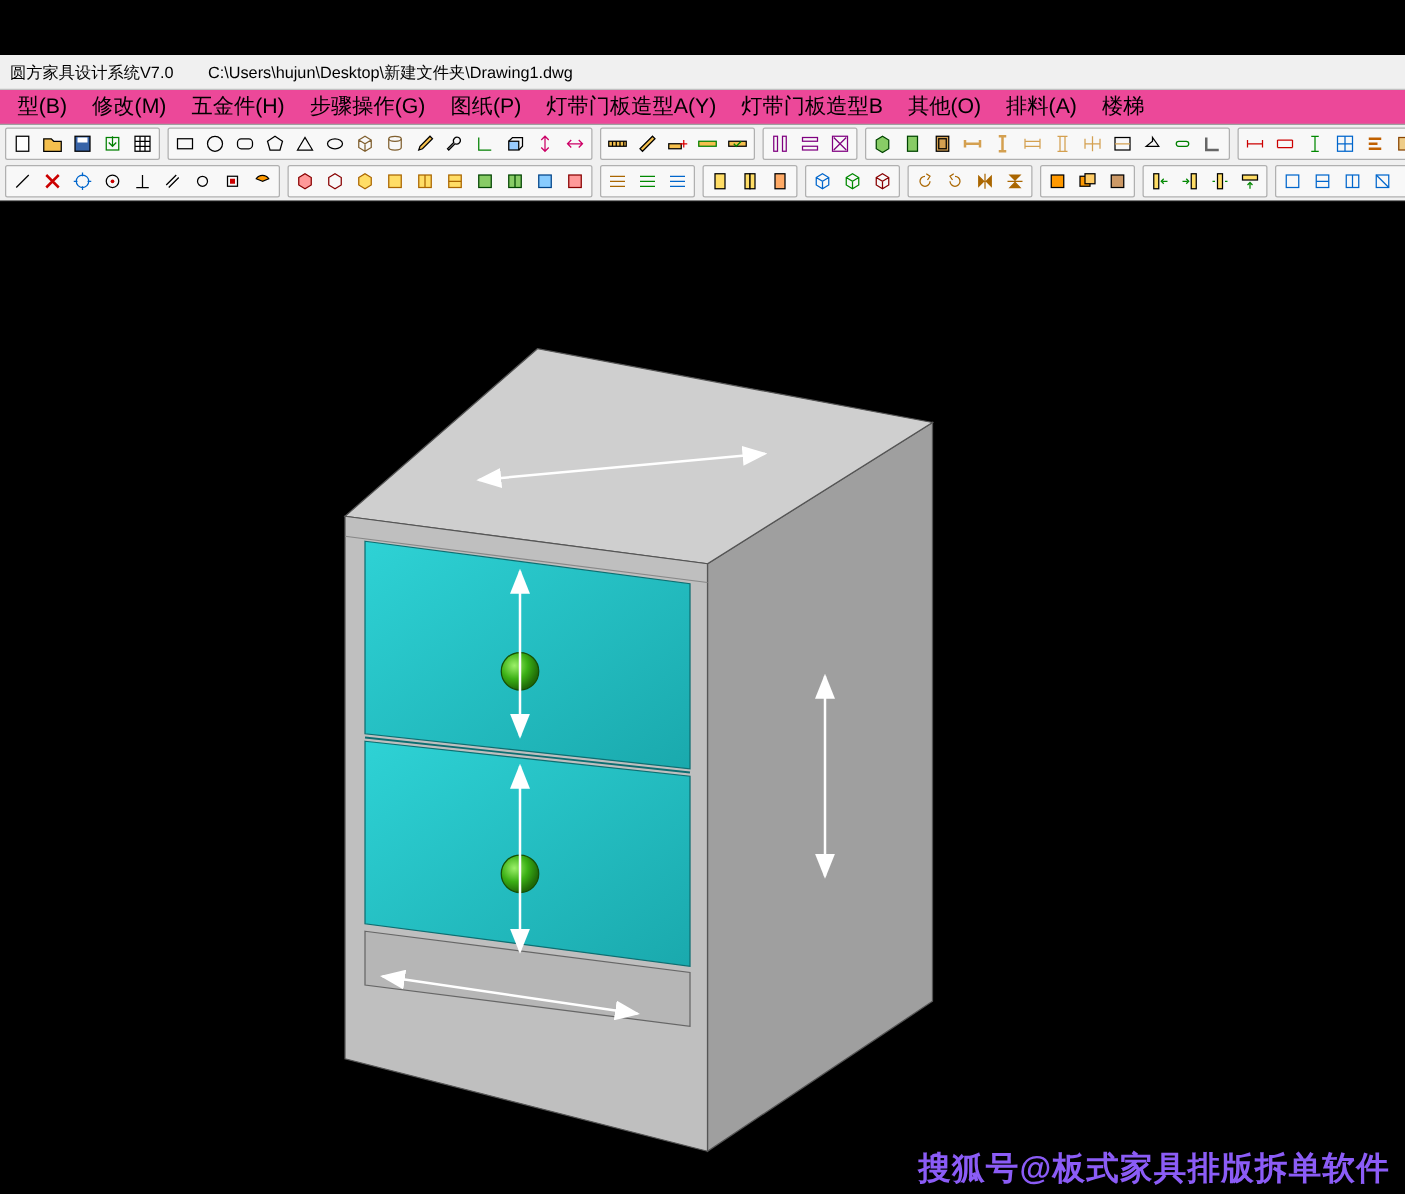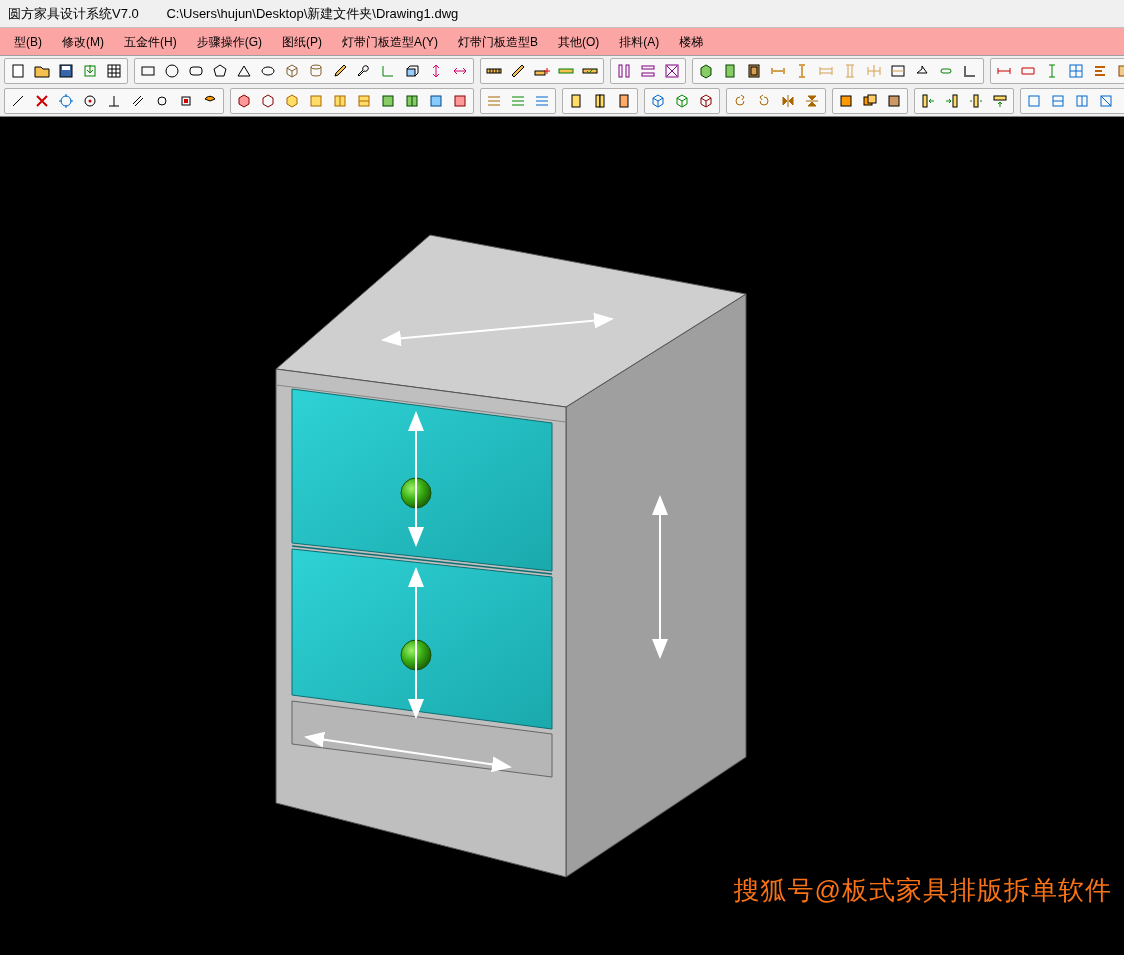--- a/index.html
+++ b/index.html
@@ -4,7 +4,7 @@
 <style>
   * { margin:0; padding:0; box-sizing:border-box; }
   body { font-family:"Microsoft YaHei","SimSun",Arial,sans-serif; font-size:12px; background:#000; width:1124px; height:955px; overflow:hidden; position:relative; }
-  .titlebar { background:#f0f0f0; height:28px; line-height:28px; font-size:13px; padding:0 8px; border-bottom:1px solid #c0c0c0; }
+  .titlebar { background:#f0f0f0; height:28px; line-height:28px; font-size:13px; padding:0 8px; border-bottom:1px solid #c0c0c0;margin-top:44px; }
   .titlebar span { margin-right:24px; }
   .menubar { background:#fca5a5; height:28px; display:flex; align-items:flex-start; padding:0 4px; border-bottom:1px solid #a0a0a0; font-size:12px; }
   .menubar .mitem { padding:0 10px; height:28px; line-height:28px; cursor:pointer; }

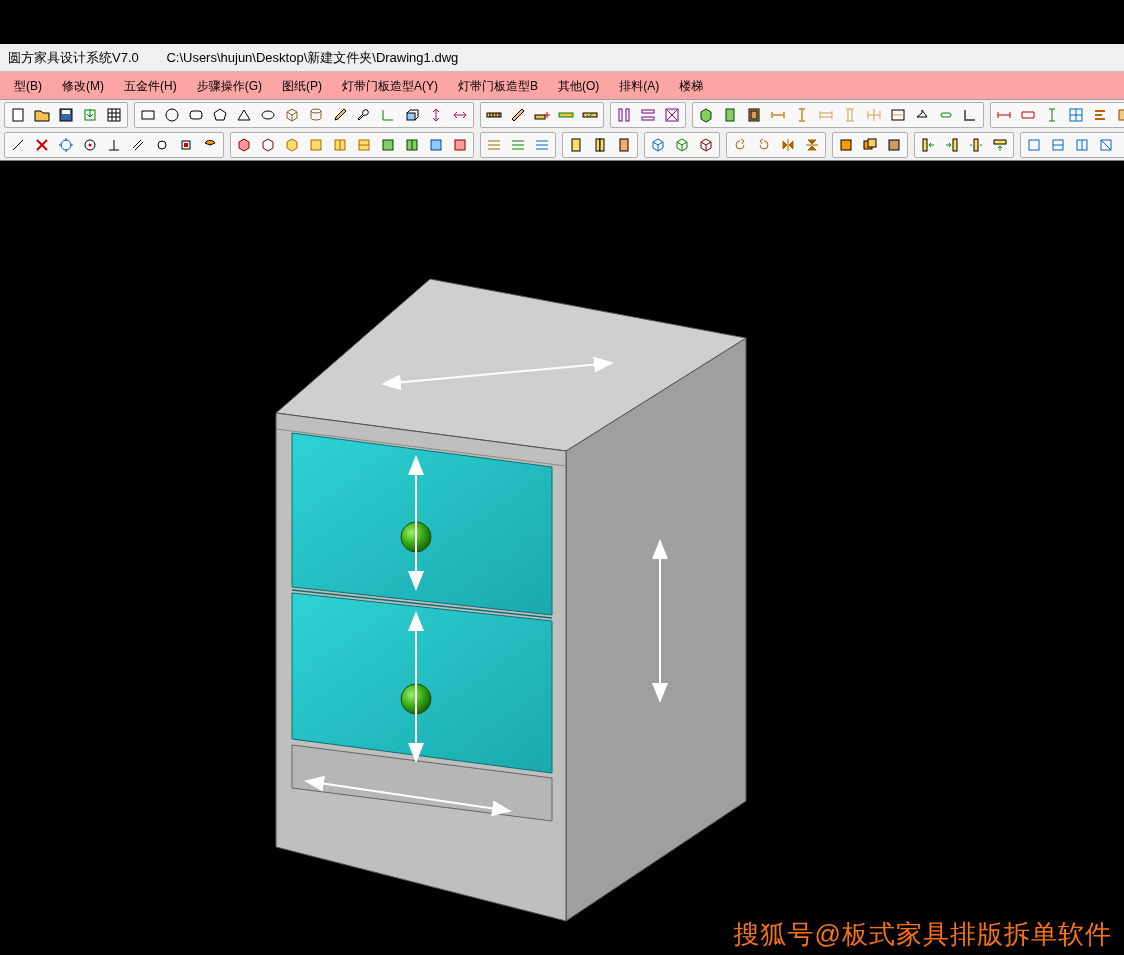--- a/index.html
+++ b/index.html
@@ -6,7 +6,7 @@
   body { font-family:"Microsoft YaHei","SimSun",Arial,sans-serif; font-size:12px; background:#000; width:1124px; height:955px; overflow:hidden; position:relative; }
   .titlebar { background:#f0f0f0; height:28px; line-height:28px; font-size:13px; padding:0 8px; border-bottom:1px solid #c0c0c0;margin-top:44px; }
   .titlebar span { margin-right:24px; }
-  .menubar { background:#fca5a5; height:28px; display:flex; align-items:flex-start; padding:0 4px; border-bottom:1px solid #a0a0a0; font-size:12px; }
+  .menubar { background:#ec4899; height:28px; display:flex; align-items:flex-end; padding:0 4px; border-bottom:1px solid #a0a0a0; font-size:17px; }
   .menubar .mitem { padding:0 10px; height:28px; line-height:28px; cursor:pointer; }
   .toolbars { background:#f0f0f0; border-bottom:1px solid #808080; }
   .trow { display:flex; align-items:center; padding:2px 4px; }

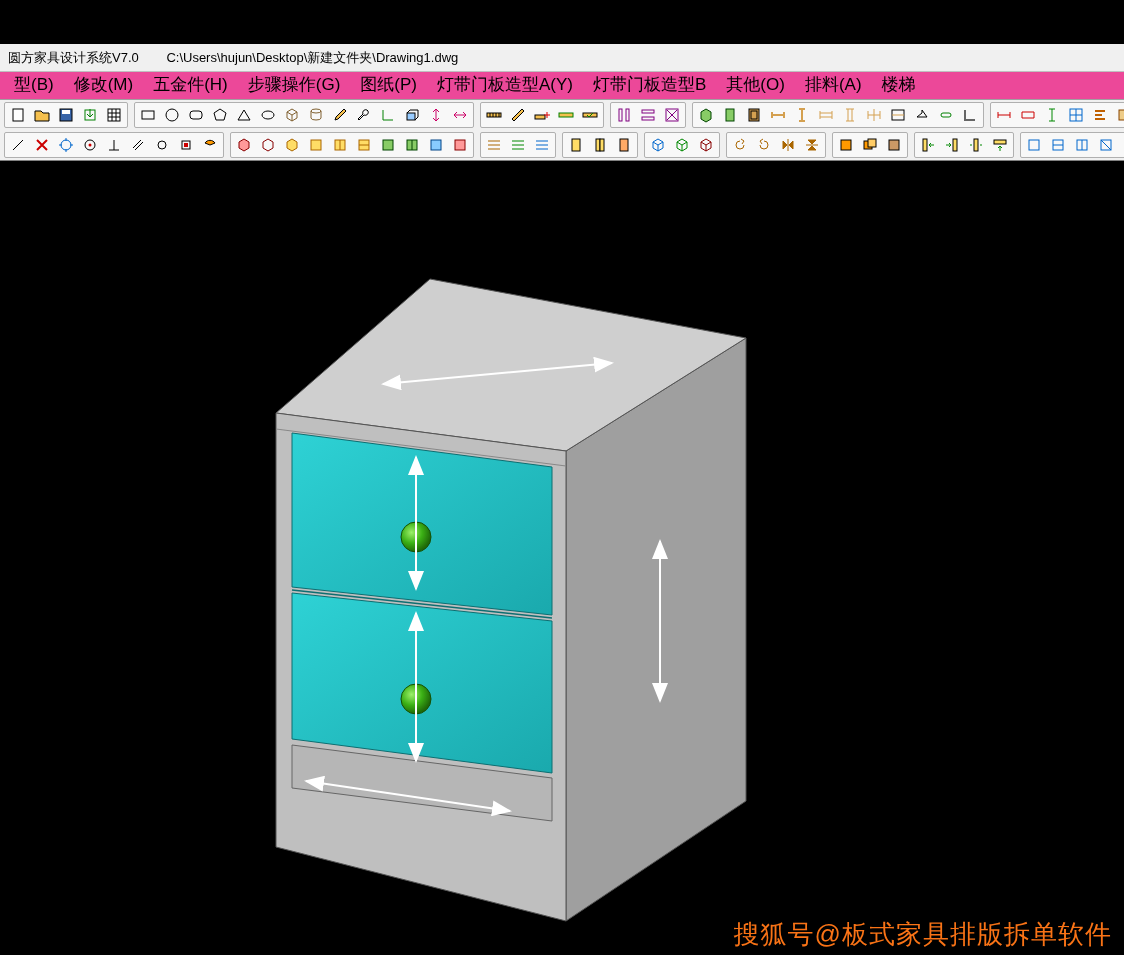--- a/index.html
+++ b/index.html
@@ -14,7 +14,7 @@
   .tbtn { width:22px; height:22px; margin:0 1px; display:flex; align-items:center; justify-content:center; cursor:pointer; border:1px solid transparent; }
   .tbtn svg { display:block; }
   .canvas { position:relative; width:1124px; height:809px; background:#000; }
-  .watermark { position:absolute; right:12px; bottom:18px; color:#f97316; font-size:26px; letter-spacing:1px; text-shadow:0 0 4px rgba(0,0,0,.8); }
+  .watermark { position:absolute; right:12px; bottom:18px; color:#8b5cf6; font-size:26px; letter-spacing:1px; text-shadow:0 0 4px rgba(0,0,0,.8);font-weight:bold; }
   .statushint { position:absolute; left:180px; bottom:0; color:#7a8a92; background:#1a1a1a; font-size:13px; padding:2px 6px; }
 </style>
 </head>

